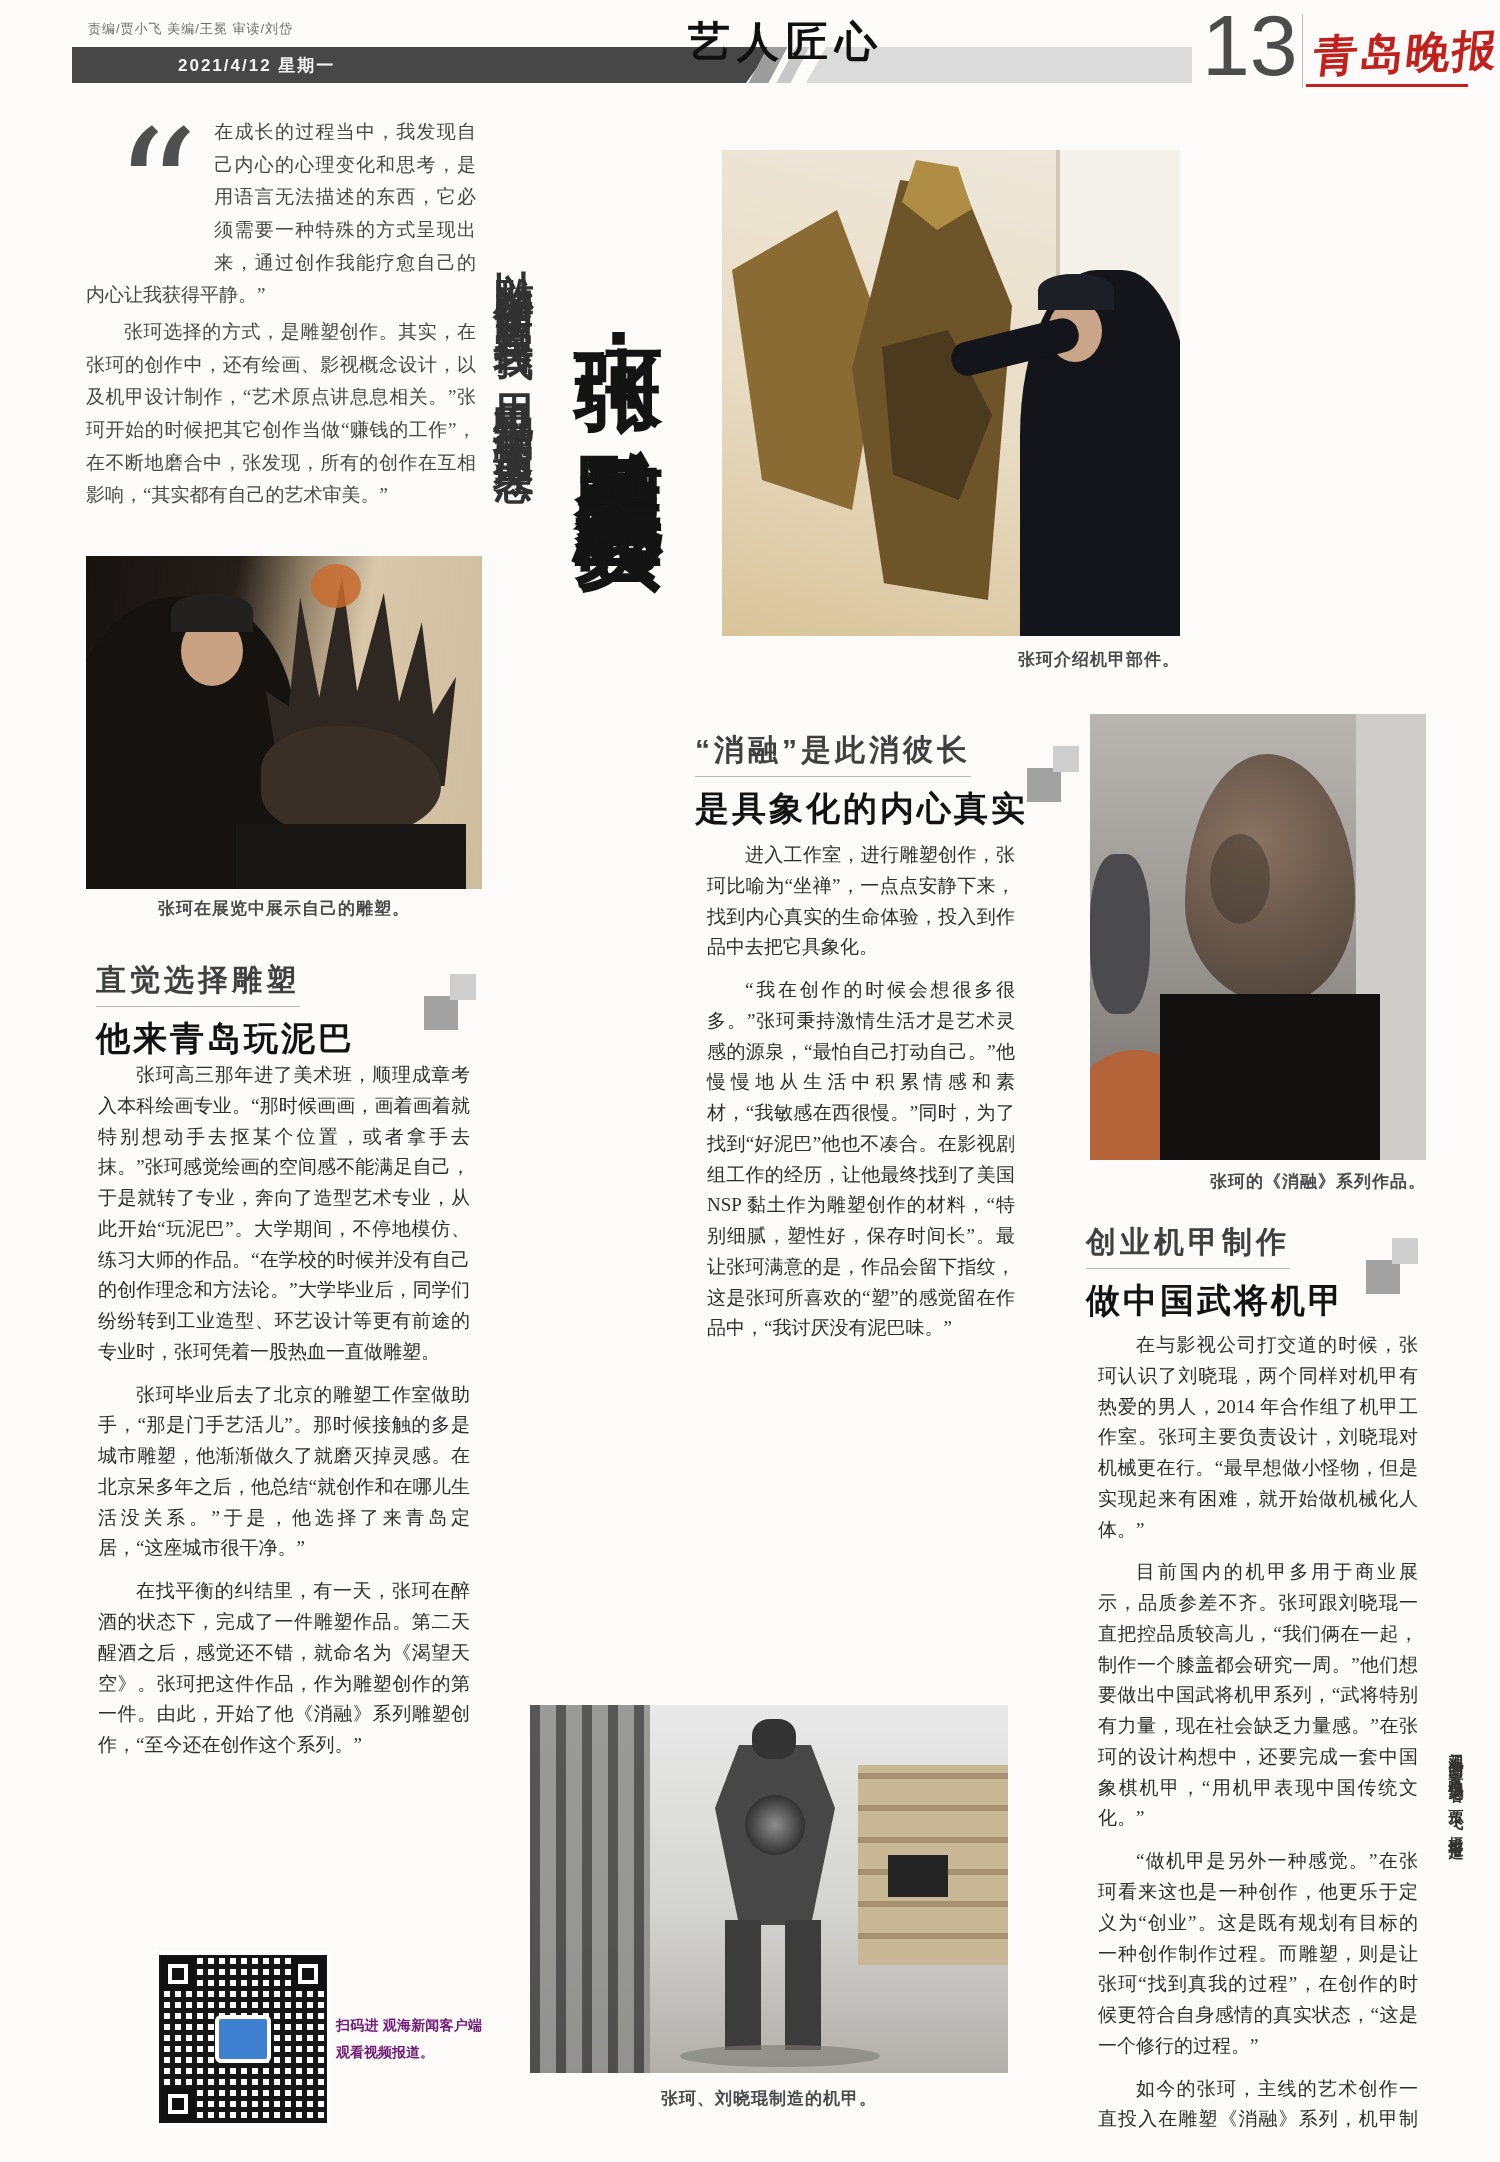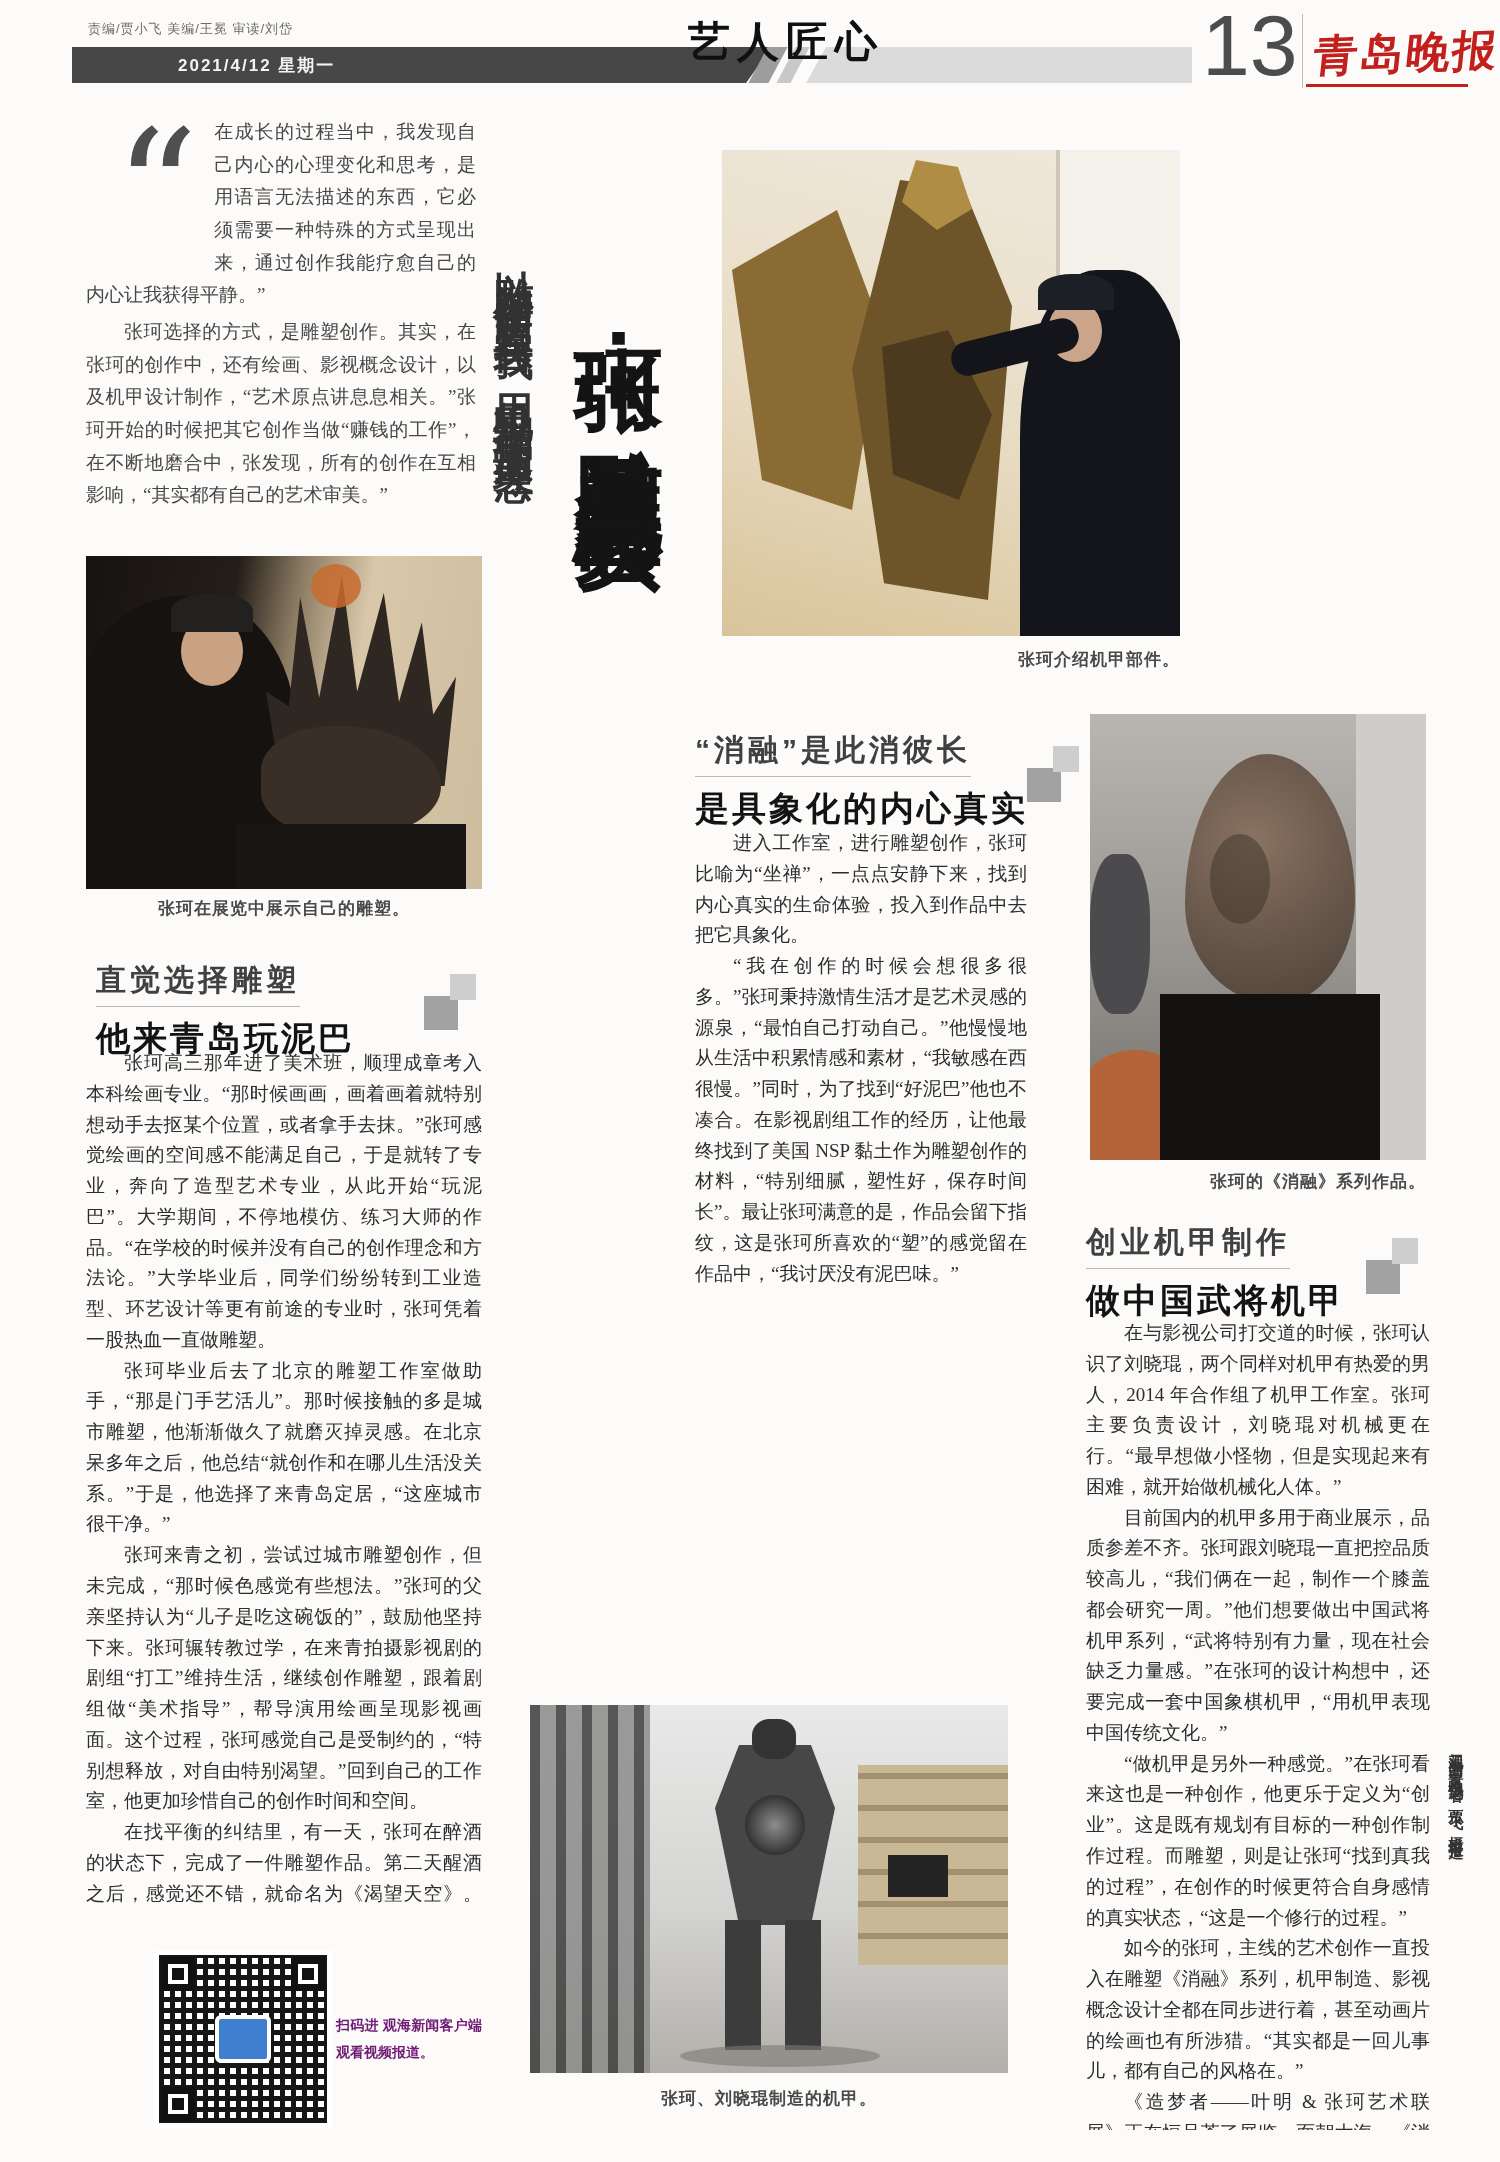--- a/index.html
+++ b/index.html
@@ -51,7 +51,7 @@
 
   
   .bodycol{font-size:19px;line-height:1.62;color:#2d2d2d;text-align:justify;overflow:hidden;}
-  .bodycol p{margin:0;text-indent:2em;}
+  .bodycol p{margin:12px;text-indent:2em;}
 
   
   .qr{left:154px;top:1950px;width:168px;height:168px;background:#fff;padding:5px;}

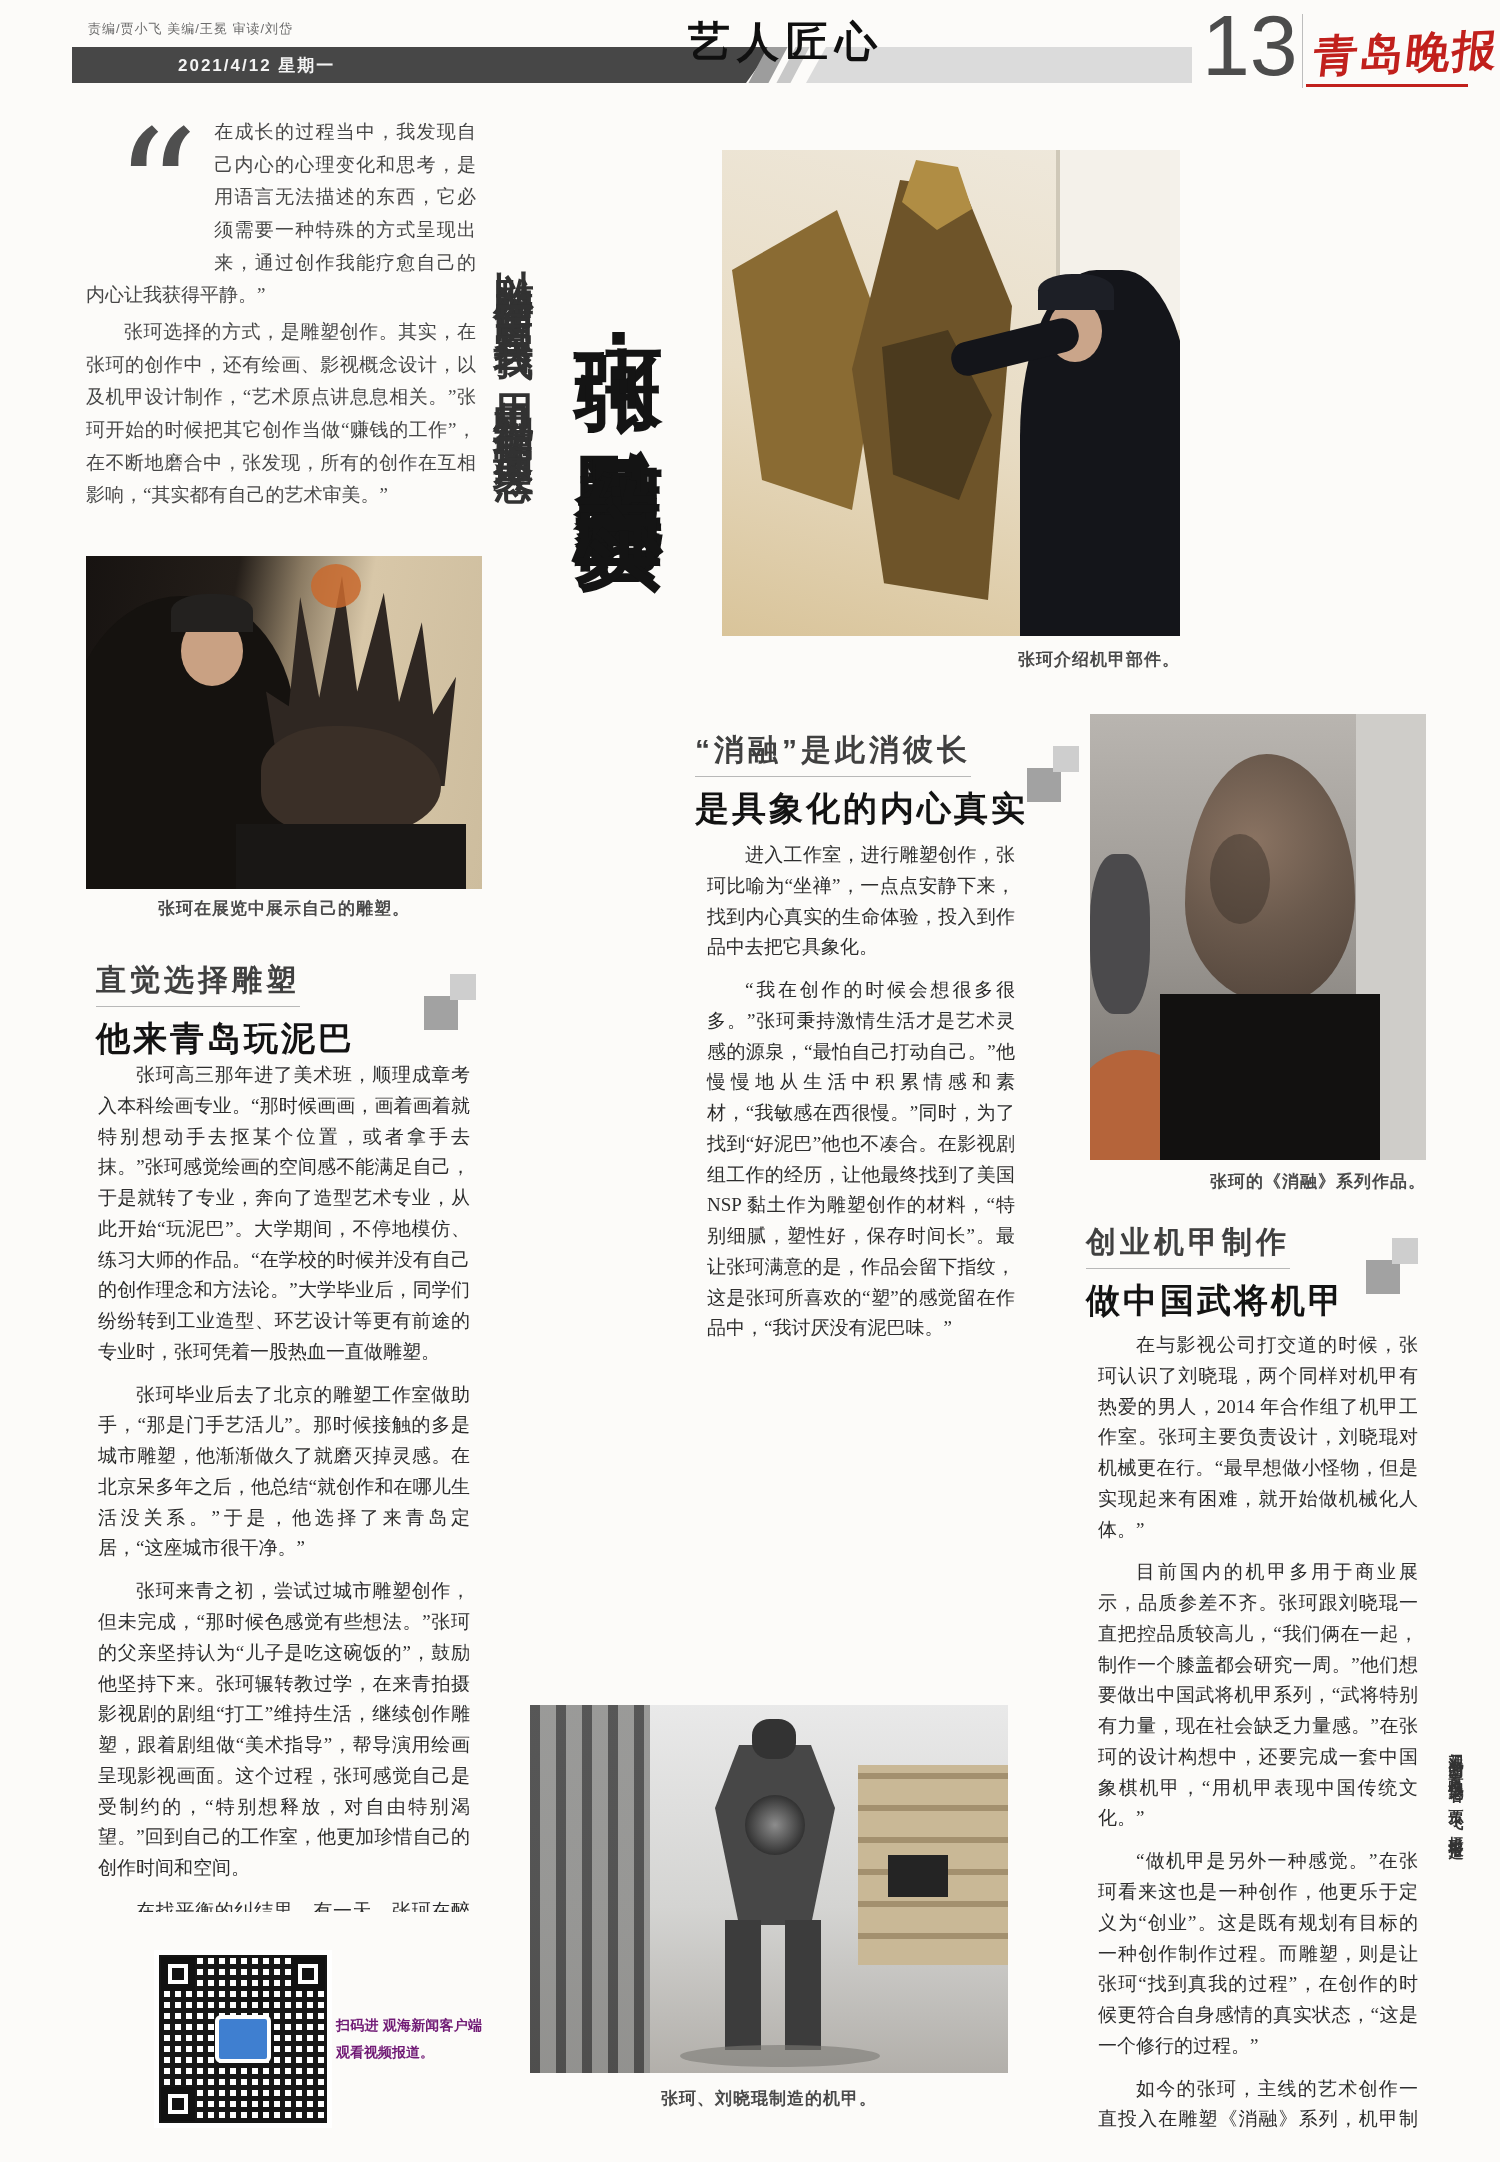--- a/index.html
+++ b/index.html
@@ -152,7 +152,6 @@
   <div class="abs bodycol" style="left:86px;top:1048px;width:396px;height:864px;">
     <p>张珂高三那年进了美术班，顺理成章考入本科绘画专业。“那时候画画，画着画着就特别想动手去抠某个位置，或者拿手去抹。”张珂感觉绘画的空间感不能满足自己，于是就转了专业，奔向了造型艺术专业，从此开始“玩泥巴”。大学期间，不停地模仿、练习大师的作品。“在学校的时候并没有自己的创作理念和方法论。”大学毕业后，同学们纷纷转到工业造型、环艺设计等更有前途的专业时，张珂凭着一股热血一直做雕塑。</p>
     <p>张珂毕业后去了北京的雕塑工作室做助手，“那是门手艺活儿”。那时候接触的多是城市雕塑，他渐渐做久了就磨灭掉灵感。在北京呆多年之后，他总结“就创作和在哪儿生活没关系。”于是，他选择了来青岛定居，“这座城市很干净。”</p>
-    <p>张珂来青之初，尝试过城市雕塑创作，但未完成，“那时候色感觉有些想法。”张珂的父亲坚持认为“儿子是吃这碗饭的”，鼓励他坚持下来。张珂辗转教过学，在来青拍摄影视剧的剧组“打工”维持生活，继续创作雕塑，跟着剧组做“美术指导”，帮导演用绘画呈现影视画面。这个过程，张珂感觉自己是受制约的，“特别想释放，对自由特别渴望。”回到自己的工作室，他更加珍惜自己的创作时间和空间。</p>
     <p>在找平衡的纠结里，有一天，张珂在醉酒的状态下，完成了一件雕塑作品。第二天醒酒之后，感觉还不错，就命名为《渴望天空》。张珂把这件作品，作为雕塑创作的第一件。由此，开始了他《消融》系列雕塑创作，“至今还在创作这个系列。”</p>
   </div>
 

